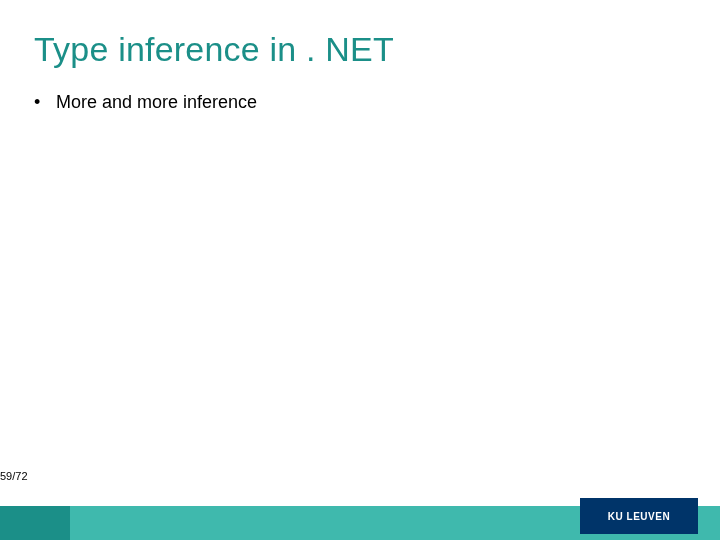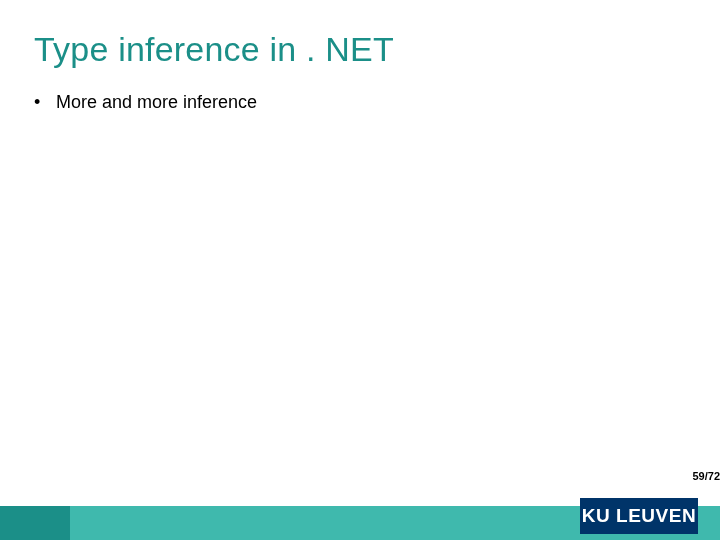--- a/index.html
+++ b/index.html
@@ -10,7 +10,7 @@
   .bullet-row { display: flex; align-items: baseline; }
   .bullet-dot { width: 22px; font-size: 18px; color: #000; line-height: 1; }
   .bullet-text { font-size: 18px; color: #000; }
-  .page-num { position: absolute; left: 0; right: 0; bottom: 58px; text-align: right; font-size: 11px; color: #000; font-weight: bold; }
+  .page-num { position: absolute; left: 0; right: 0; bottom: 58px; text-align: left; font-size: 11px; color: #000; }
   .footer { position: absolute; left: 0; right: 0; bottom: 0; height: 42px; }
   .footer .bar-light { position: absolute; left: 0; right: 0; top: 8px; bottom: 0; background: #3fb9ad; }
   .footer .bar-mid   { position: absolute; left: 0; top: 8px; bottom: 0; width: 70px; background: #1b8f88; }

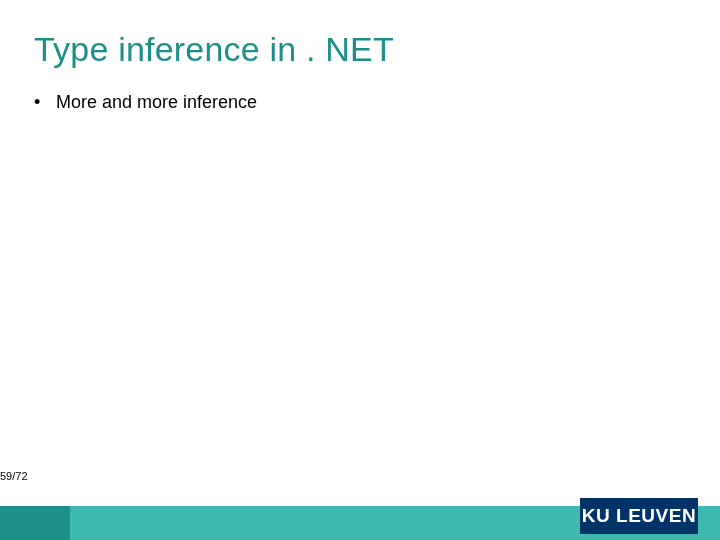--- a/index.html
+++ b/index.html
@@ -15,7 +15,7 @@
   .footer .bar-light { position: absolute; left: 0; right: 0; top: 8px; bottom: 0; background: #3fb9ad; }
   .footer .bar-mid   { position: absolute; left: 0; top: 8px; bottom: 0; width: 70px; background: #1b8f88; }
   .footer .badge     { position: absolute; right: 22px; top: 0; bottom: 6px; width: 118px; background: #003469; display: flex; align-items: center; justify-content: center; }
-  .footer .badge-text { color: #fff; font-size: 19px; font-weight: 700; letter-spacing: 0.5px; text-align: center; }
+  .footer .badge-text { color: #fff; font-size: 10px; font-weight: 700; letter-spacing: 0.5px; text-align: center; }
 </style>
 </head>
 <body>

